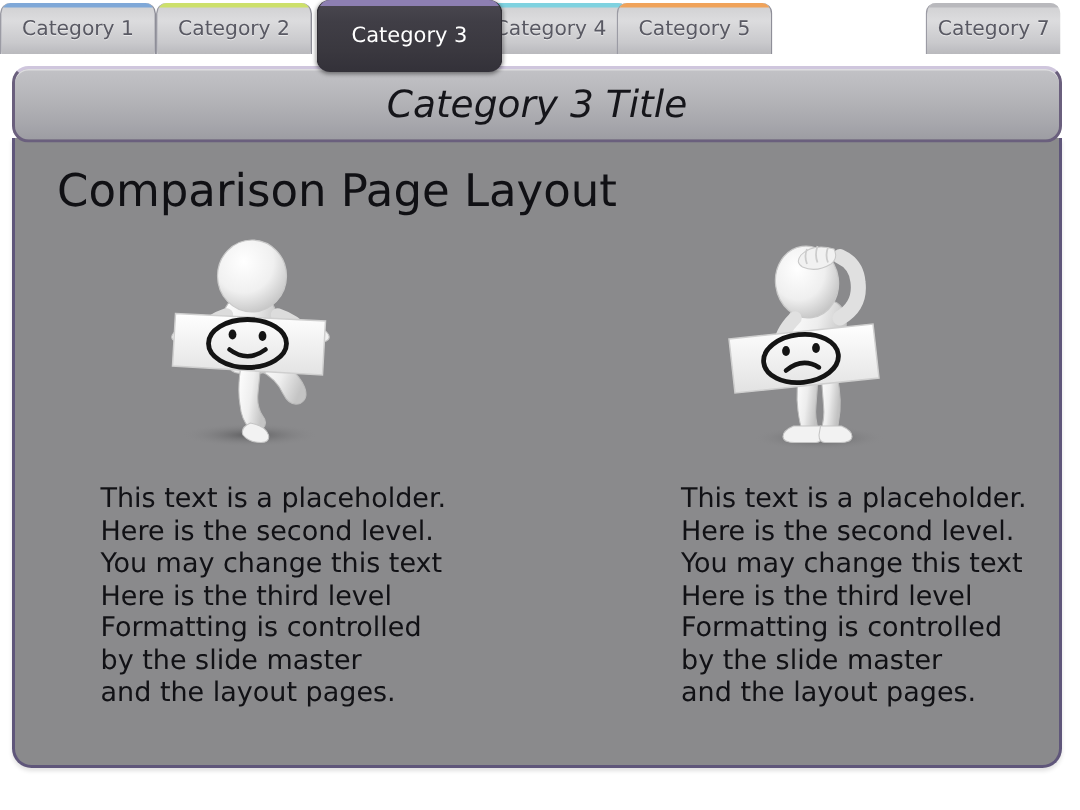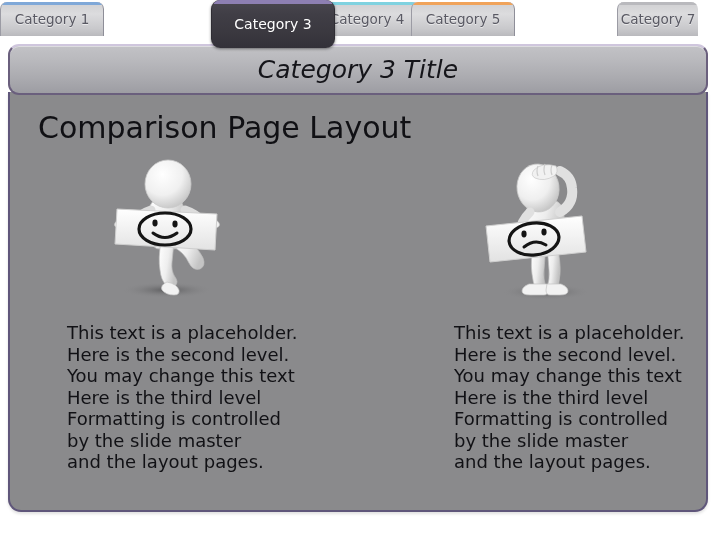--- a/index.html
+++ b/index.html
@@ -162,6 +162,10 @@
       <span class="tab-label">Category 1</span>
     </div>
 
+    <div class="tab" style="left:104px;width:104px;">
+      <span class="tab-accent" style="background: rgb(205, 224, 106);"></span>
+      <span class="tab-label">Category 2</span>
+    </div>
 
     <div class="tab" style="left:315px;width:104px;">
       <span class="tab-accent" style="background: rgb(127, 210, 224);"></span>

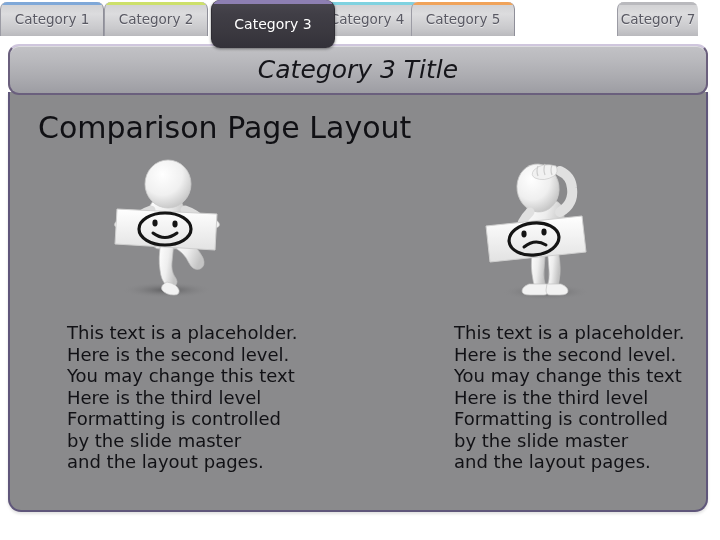--- a/index.html
+++ b/index.html
@@ -178,7 +178,7 @@
     </div>
 
 
-    <div class="tab" style="left:617px;width:81px;border-right:none;">
+    <div class="tab" style="left:617px;width:90px;border-right:none;">
       <span class="tab-accent" style="background: rgb(185, 185, 189);"></span>
       <span class="tab-label">Category 7</span>
     </div>

